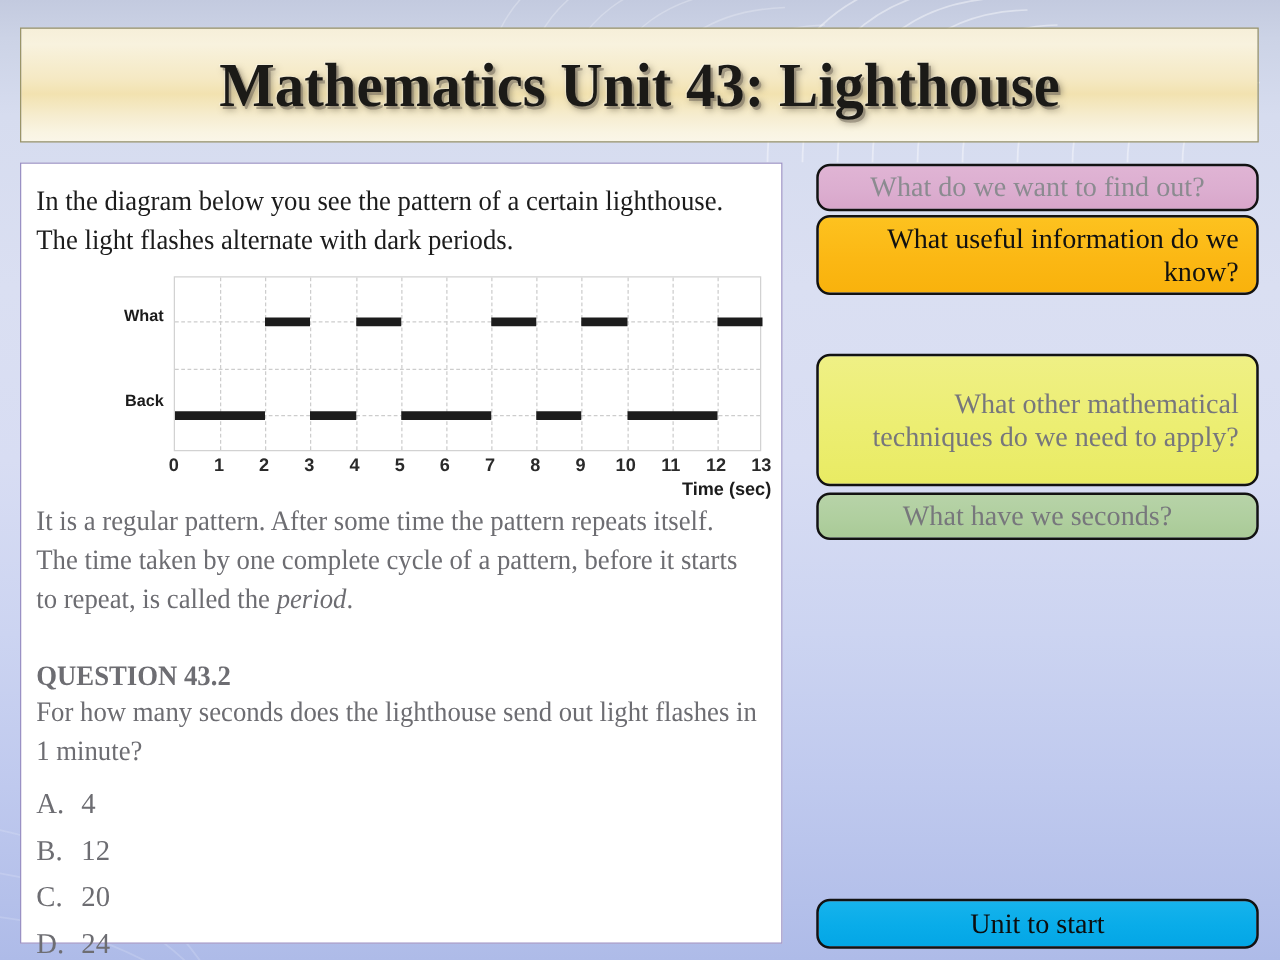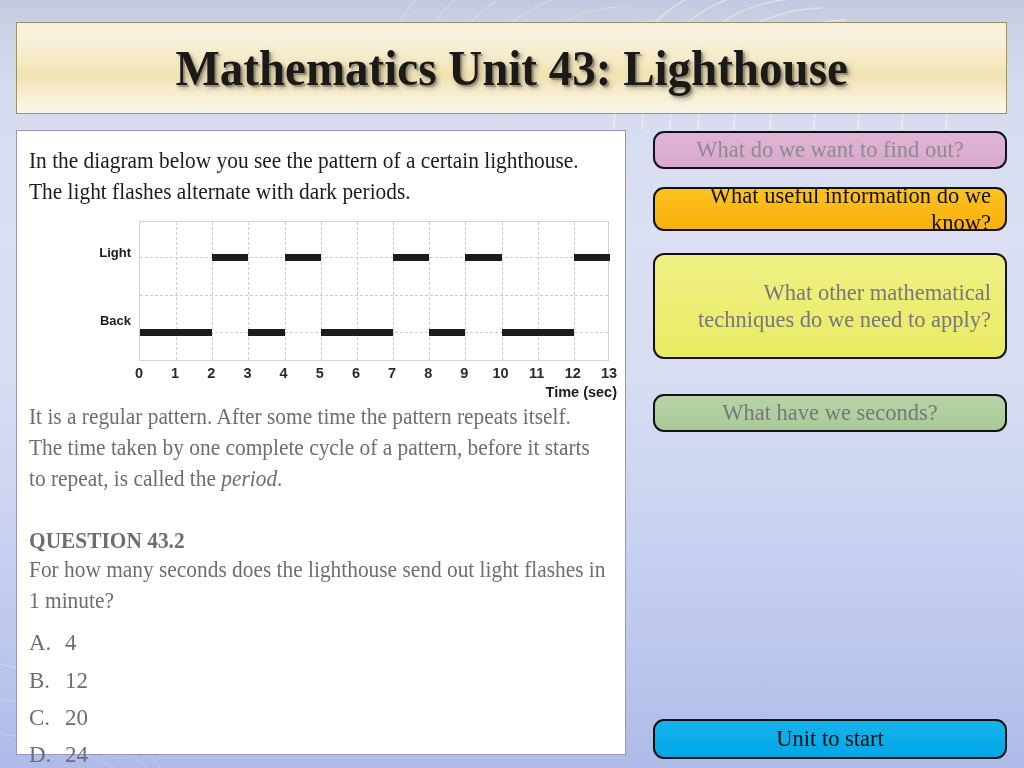--- a/index.html
+++ b/index.html
@@ -200,7 +200,7 @@
     padding: 0 14px;
   }
   .btn-find  { top: 131px; height: 38px; background: linear-gradient(180deg,#e0b4d4 0%, #dcaed0 55%, #d8a6ca 100%); color: #8b8b90; }
-  .btn-info  { top: 187px; height: 44px; background: linear-gradient(180deg,#fdc21f 0%, #fbb713 60%, #f9b20c 100%); color: #111111; }
+  .btn-info  { top: 172px; height: 64px; background: linear-gradient(180deg,#fdc21f 0%, #fbb713 60%, #f9b20c 100%); color: #111111; }
   .btn-tech  { top: 253px; height: 106px; background: linear-gradient(180deg,#eff085 0%, #ecee72 55%, #e9eb63 100%); color: #77777c; padding-left: 36px; }
   .btn-learn { top: 394px; height: 38px; background: linear-gradient(180deg,#b7d3a8 0%, #b0cf9f 55%, #a9ca97 100%); color: #77777c; }
   .btn-back  { top: 719px; height: 40px; background: linear-gradient(180deg,#16b3ec 0%, #09ace9 55%, #03a6e6 100%); color: #0d0d0d; }

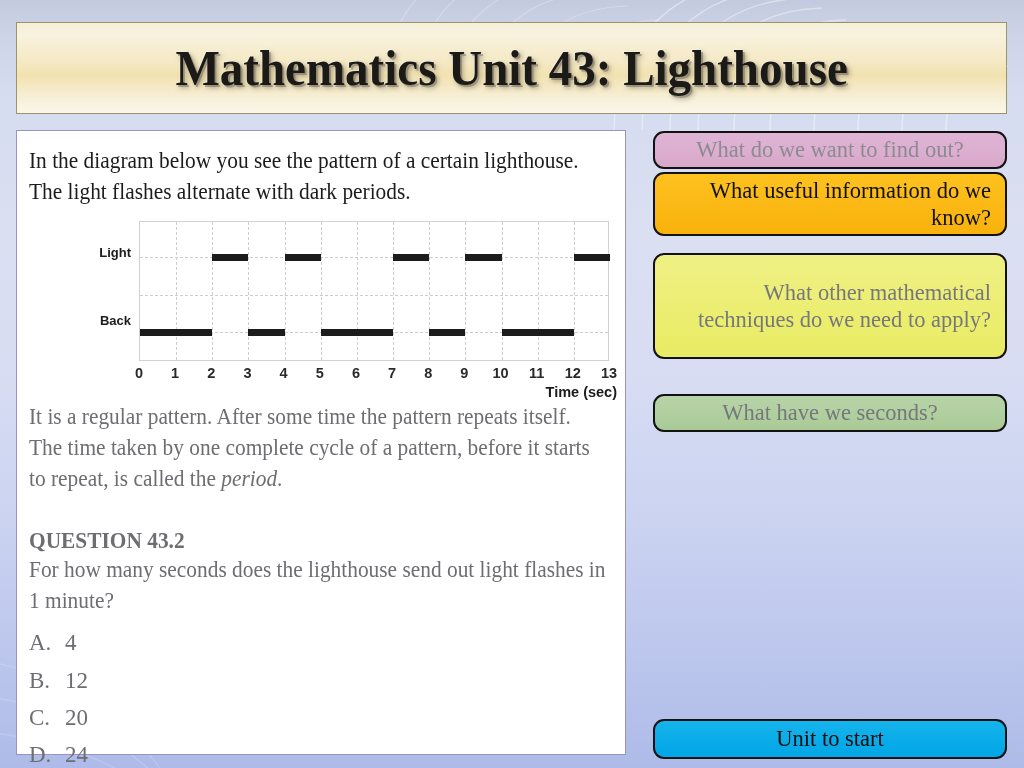--- a/index.html
+++ b/index.html
@@ -252,7 +252,7 @@
   <div class="para para-dark para-intro">In the diagram below you see the pattern of a certain lighthouse.  The light flashes alternate with dark periods.</div>
 
   <div class="chart-wrap">
-    <div class="axis-label ylab-light">Light</div>
+    <div class="axis-label ylab-light">What</div>
     <div class="axis-label ylab-dark">Back</div>
 
     <div class="plot" id="plot">

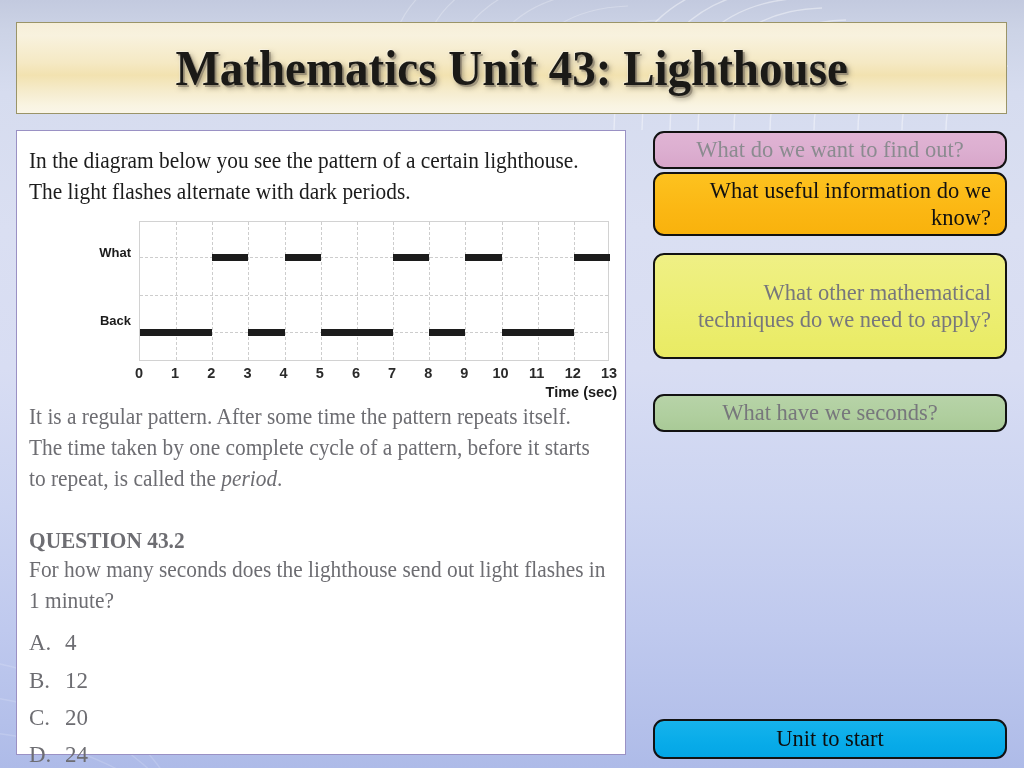--- a/index.html
+++ b/index.html
@@ -201,7 +201,7 @@
   }
   .btn-find  { top: 131px; height: 38px; background: linear-gradient(180deg,#e0b4d4 0%, #dcaed0 55%, #d8a6ca 100%); color: #8b8b90; }
   .btn-info  { top: 172px; height: 64px; background: linear-gradient(180deg,#fdc21f 0%, #fbb713 60%, #f9b20c 100%); color: #111111; }
-  .btn-tech  { top: 253px; height: 106px; background: linear-gradient(180deg,#eff085 0%, #ecee72 55%, #e9eb63 100%); color: #77777c; padding-left: 36px; }
+  .btn-tech  { top: 283px; height: 106px; background: linear-gradient(180deg,#eff085 0%, #ecee72 55%, #e9eb63 100%); color: #77777c; padding-left: 36px; }
   .btn-learn { top: 394px; height: 38px; background: linear-gradient(180deg,#b7d3a8 0%, #b0cf9f 55%, #a9ca97 100%); color: #77777c; }
   .btn-back  { top: 719px; height: 40px; background: linear-gradient(180deg,#16b3ec 0%, #09ace9 55%, #03a6e6 100%); color: #0d0d0d; }
 </style>

